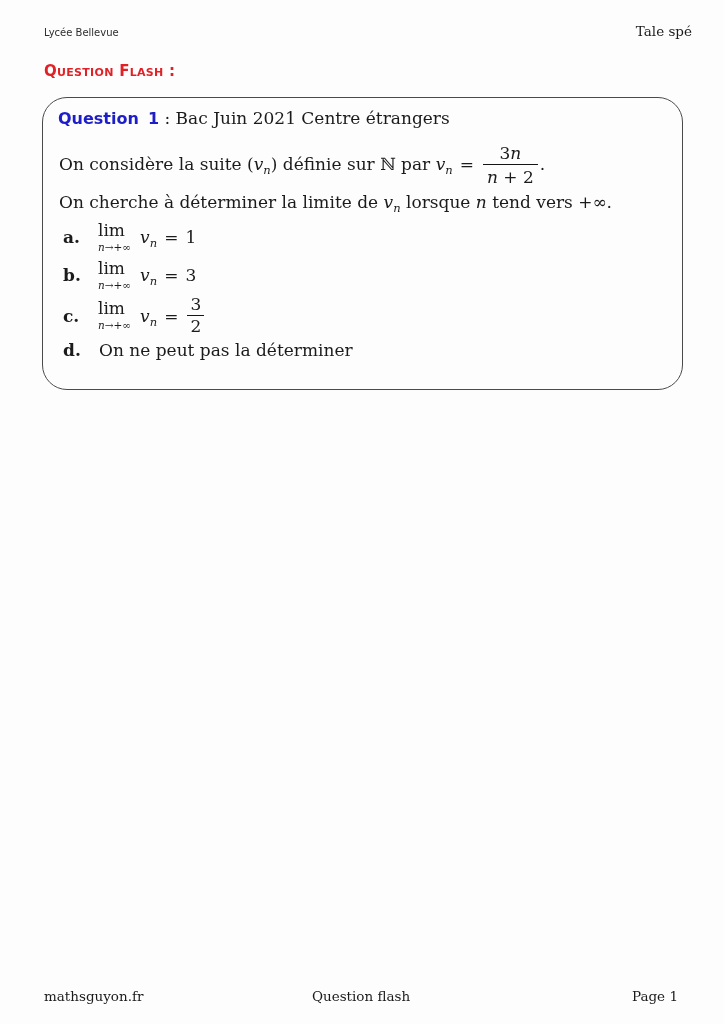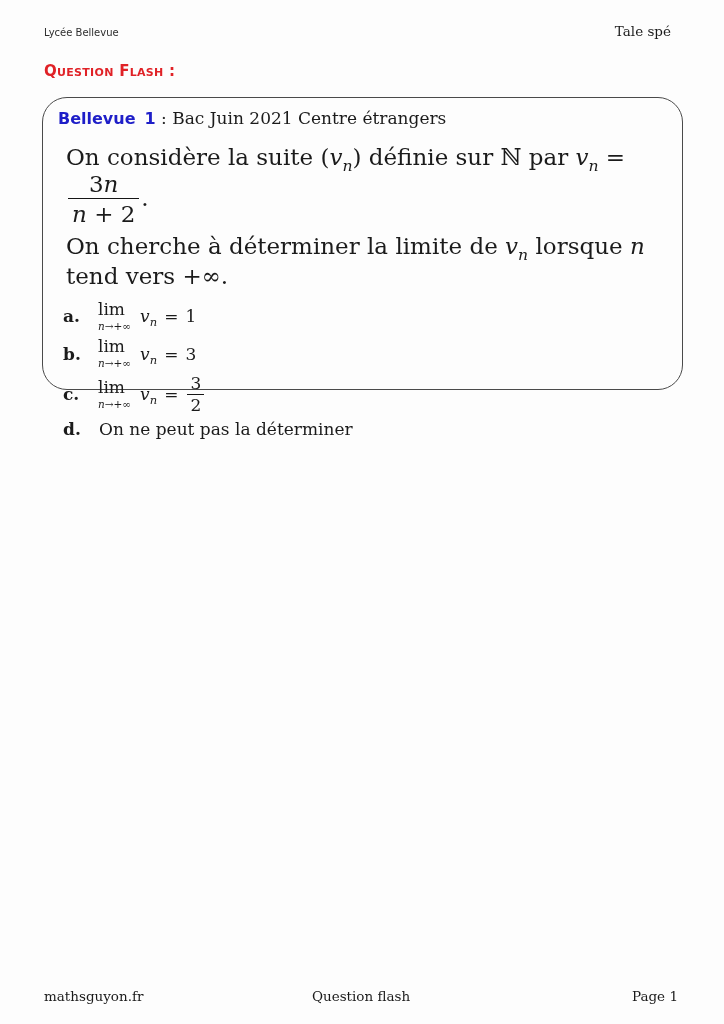--- a/index.html
+++ b/index.html
@@ -20,7 +20,7 @@
   }
   
   .header{
-    position:absolute;top:23px;left:44px;right:53px;
+    position:absolute;top:23px;left:44px;right:32px;
     display:flex;justify-content:space-between;align-items:baseline;
   }
   .header-school{font-family:"DejaVu Sans", sans-serif;font-size:10px;color:#2e2e2e;}

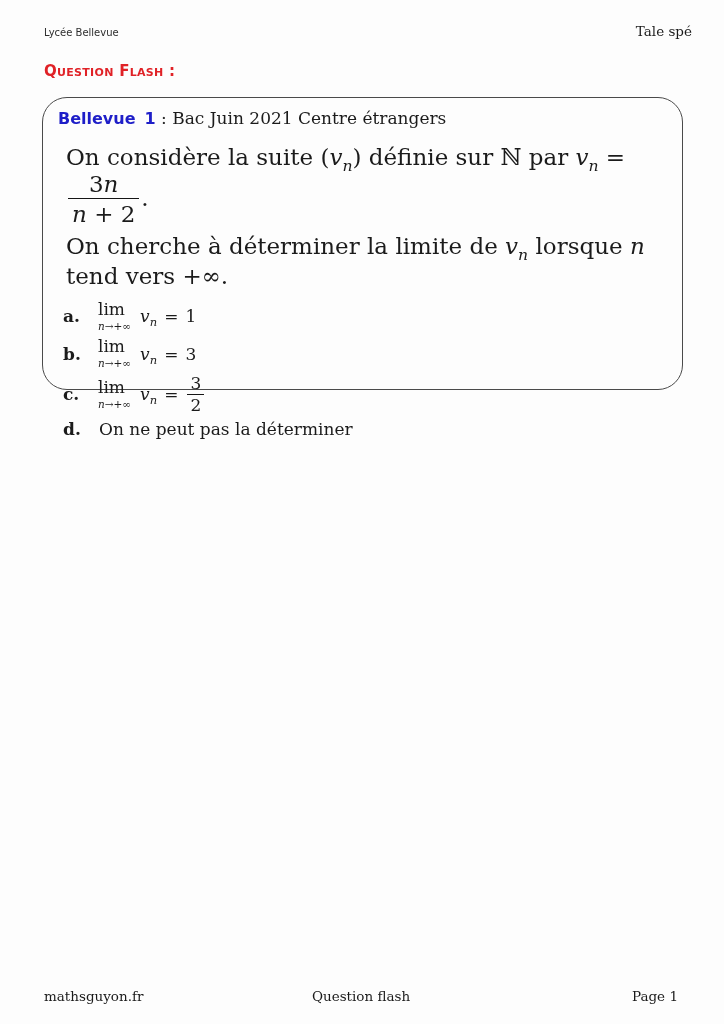--- a/index.html
+++ b/index.html
@@ -105,7 +105,7 @@
   <div class="box">
 
     <div class="ex-title">
-      <span class="ex-label">Bellevue</span><span class="ex-num">1</span><span> : </span><span>Bac Juin 2021 Centre étrangers</span>
+      <span class="ex-label">Question</span><span class="ex-num">1</span><span> : </span><span>Bac Juin 2021 Centre étrangers</span>
     </div>
 
     <div class="intro">

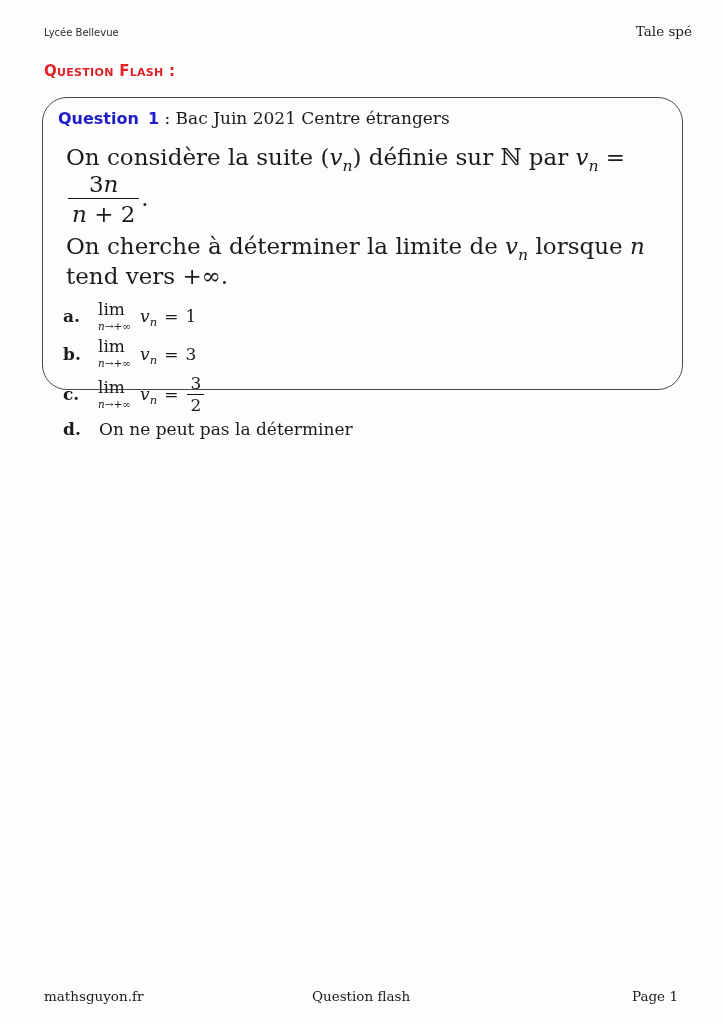--- a/index.html
+++ b/index.html
@@ -58,7 +58,7 @@
   .frac-num{padding:0 4px 1px;}
   .frac-den{border-top:1.3px solid #151515;padding:3px 4px 0;}
   
-  .intro{margin-top:14px;margin-left:8px;font-size:23px;}
+  .intro{margin-top:14px;margin-left:1px;font-size:17px;}
   .intro-l1{display:block;line-height:1.2;}
   .intro-l2{display:block;margin-top:4px;line-height:1.3;}
   

